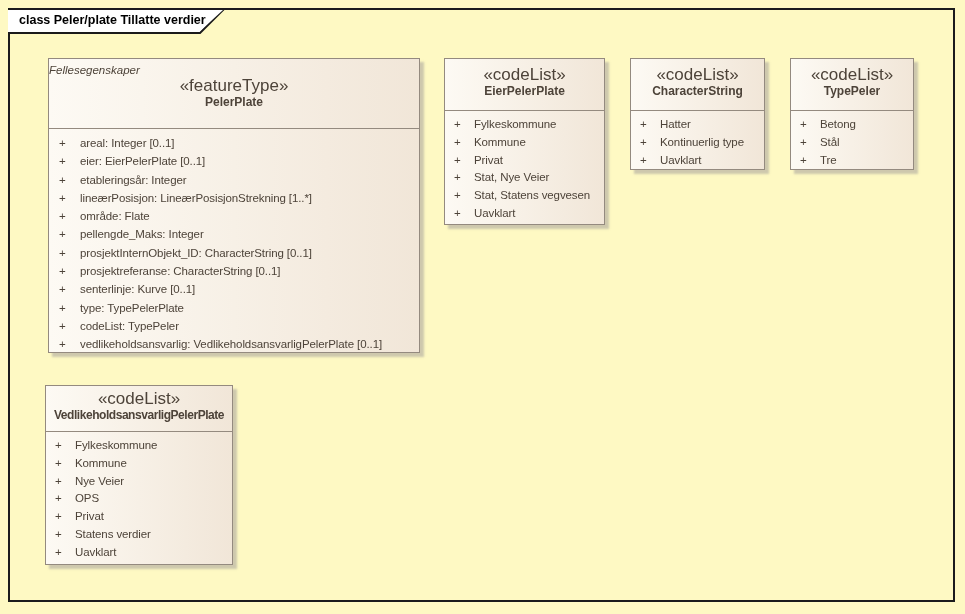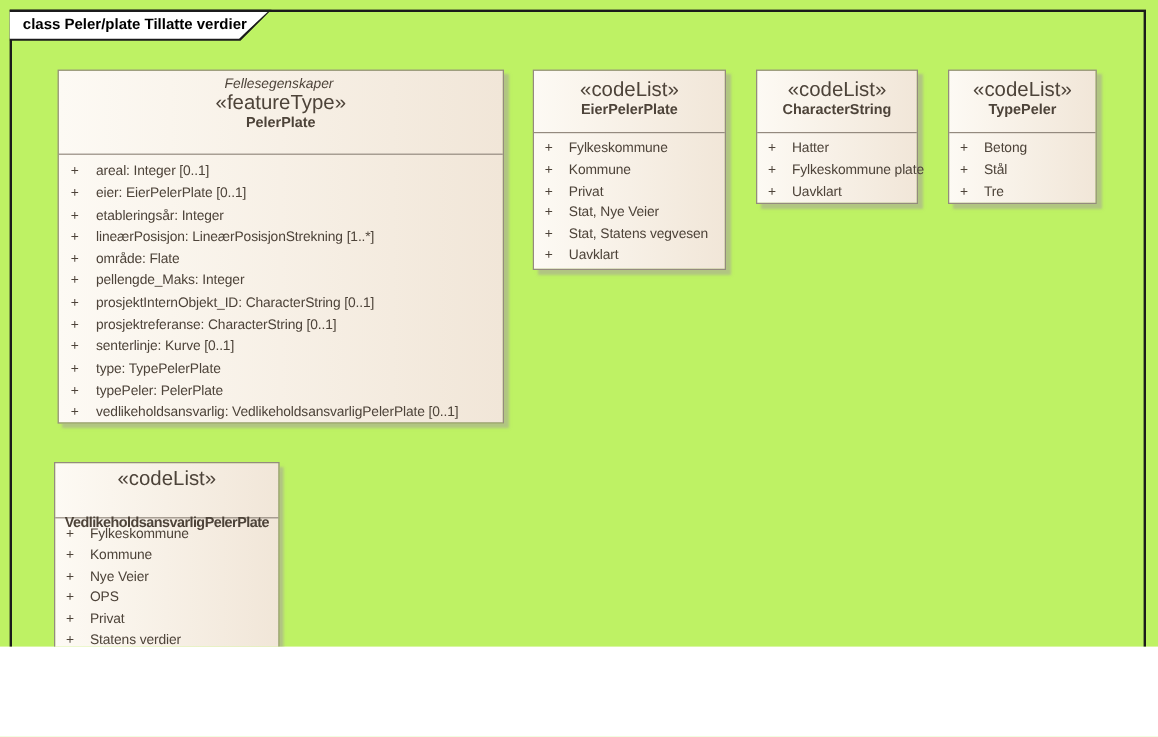--- a/index.html
+++ b/index.html
@@ -11,8 +11,8 @@
   .canvas {
     position: relative;
     width: 965px;
-    height: 539px;
-    background: #bef264;
+    height: 614px;
+    background: #fef9c3;
     overflow: hidden;
   }
   

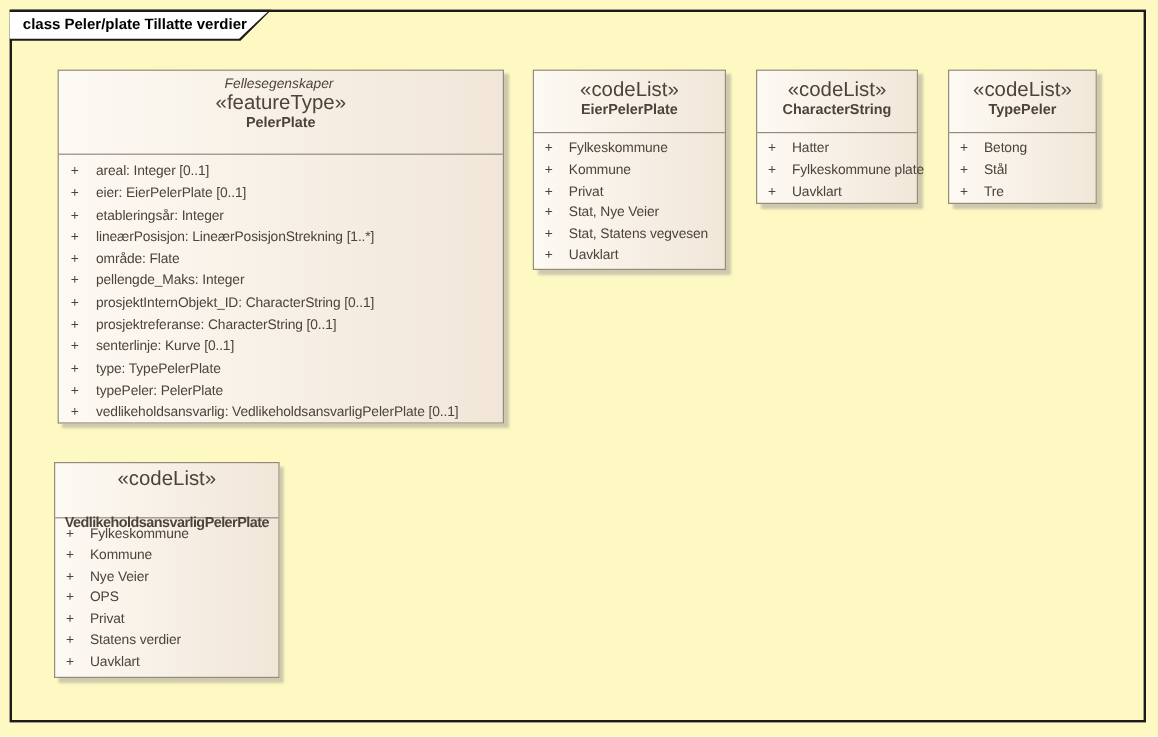--- a/index.html
+++ b/index.html
@@ -52,7 +52,7 @@
   .tagline {
     font-style: italic;
     font-size: 11.5px;
-    text-align: center;
+    text-align: left;
     padding: 5px 3px 2px 0;
   }
   .stereotype {

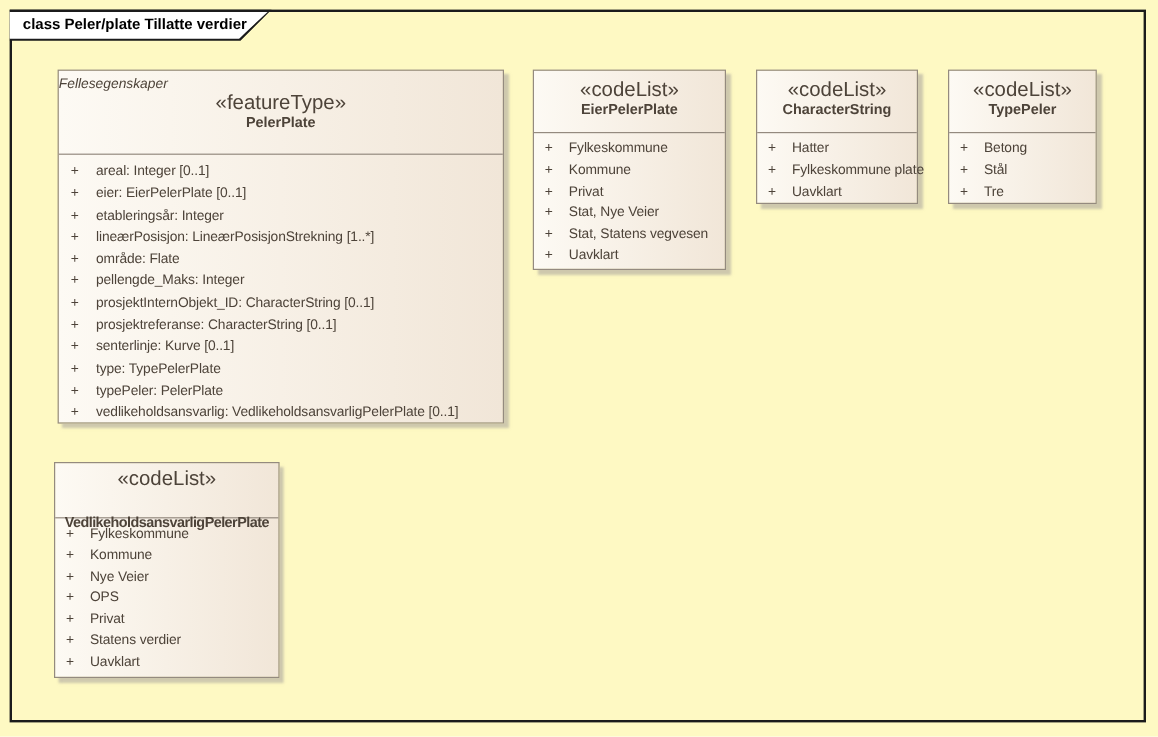--- a/index.html
+++ b/index.html
@@ -218,7 +218,7 @@
         </div>
       <div class="row">
           <span class="plus">+</span>
-          <span class="attr-text">Fylkeskommune plate</span>
+          <span class="attr-text">Kontinuerlig type</span>
         </div>
       <div class="row">
           <span class="plus">+</span>

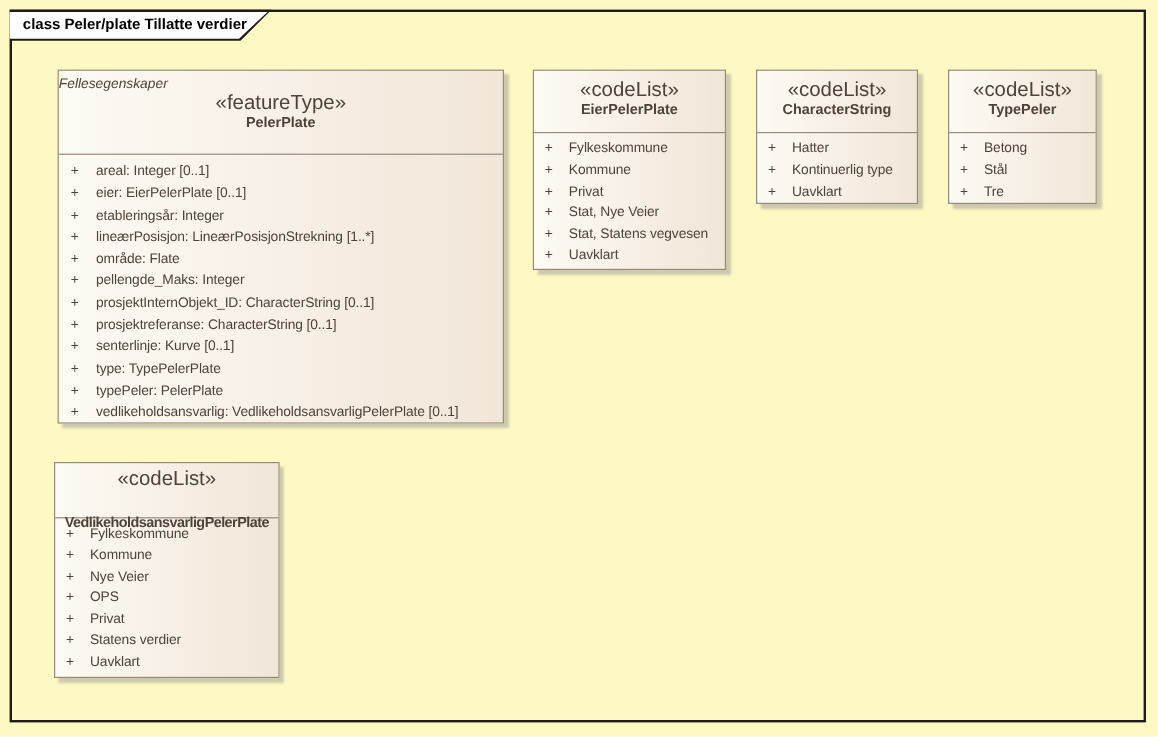--- a/index.html
+++ b/index.html
@@ -164,7 +164,7 @@
         </div>
       <div class="row">
           <span class="plus">+</span>
-          <span class="attr-text">typePeler: PelerPlate</span>
+          <span class="attr-text">codeList: TypePeler</span>
         </div>
       <div class="row">
           <span class="plus">+</span>

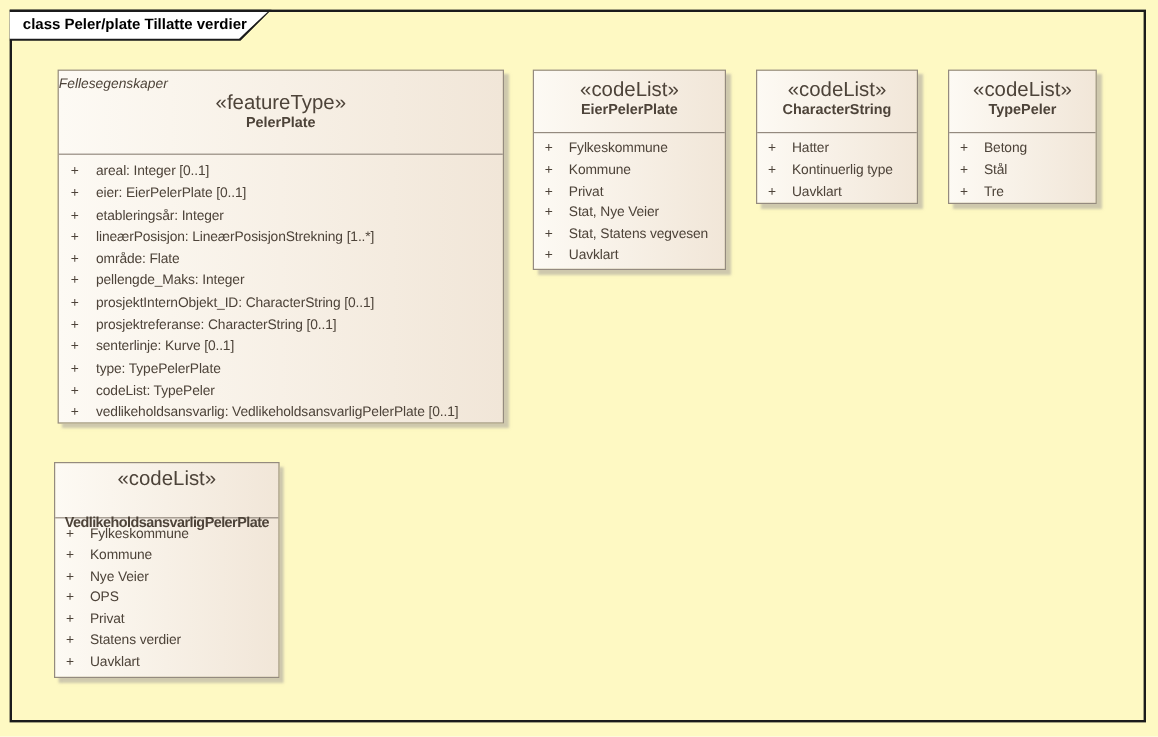--- a/index.html
+++ b/index.html
@@ -67,7 +67,6 @@
   }
   .condensed .class-name {
     letter-spacing: -0.45px;
-    margin-top: 20px;
   }
   .box-attrs {
     padding-top: 5px;

